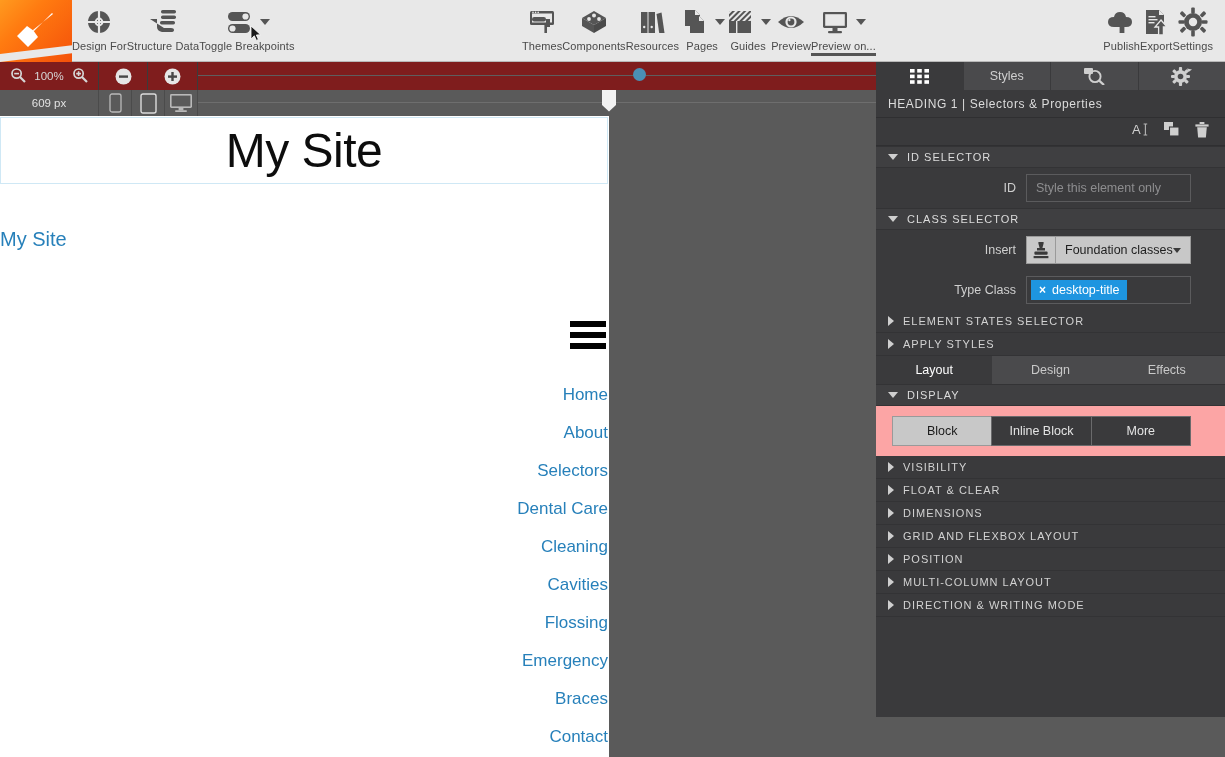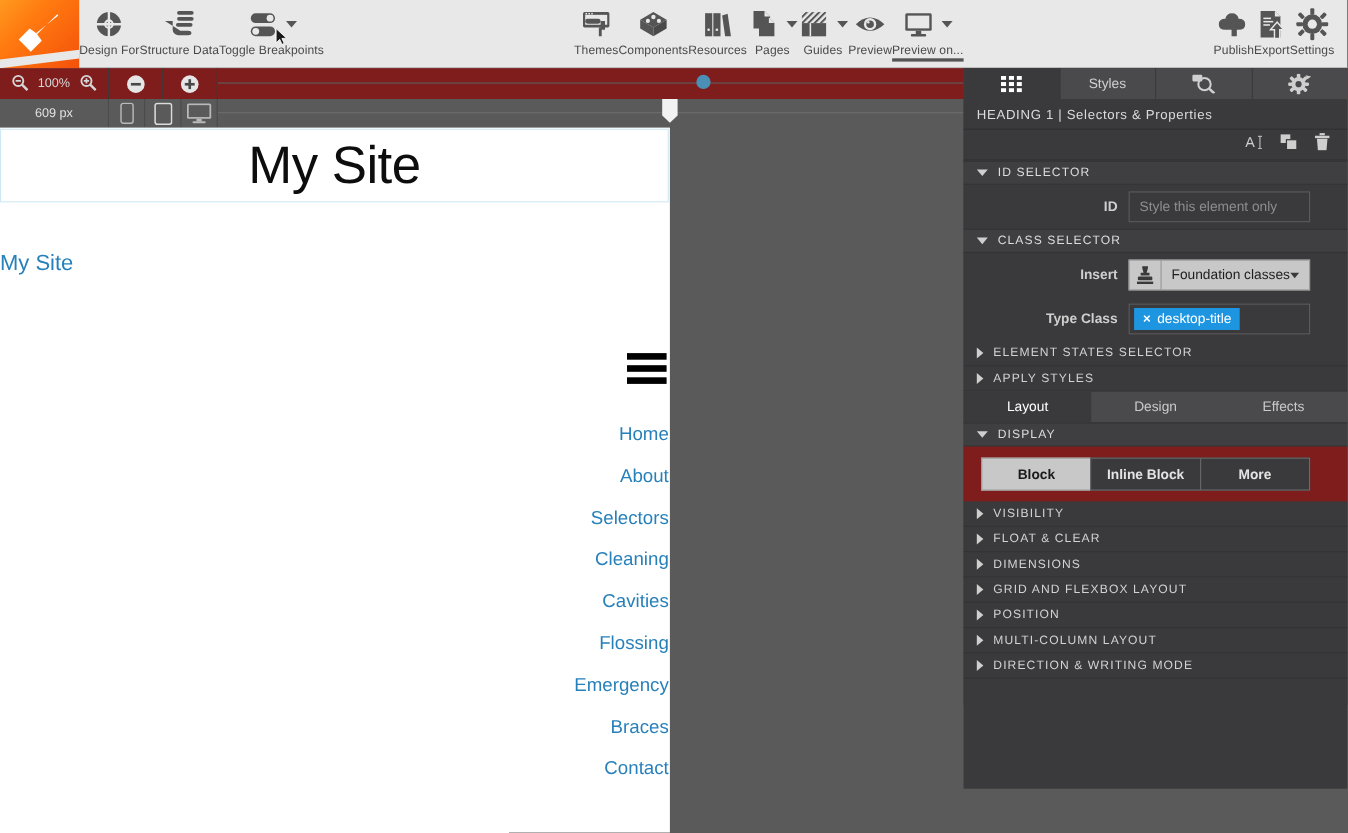--- a/index.html
+++ b/index.html
@@ -154,7 +154,7 @@
     background:#3a3a3c;
   }
   .flabel{
-    width:150px; text-align:right; padding-right:10px; color:#cfcfcf; font-size:12.5px;font-weight:bold;
+    width:150px; text-align:right; padding-right:10px; color:#cfcfcf; font-size:12.5px;
   }
   .finput{
     flex:1 1 auto; height:28px; background:#3a3a3c; border:1px solid #5b5b5d;

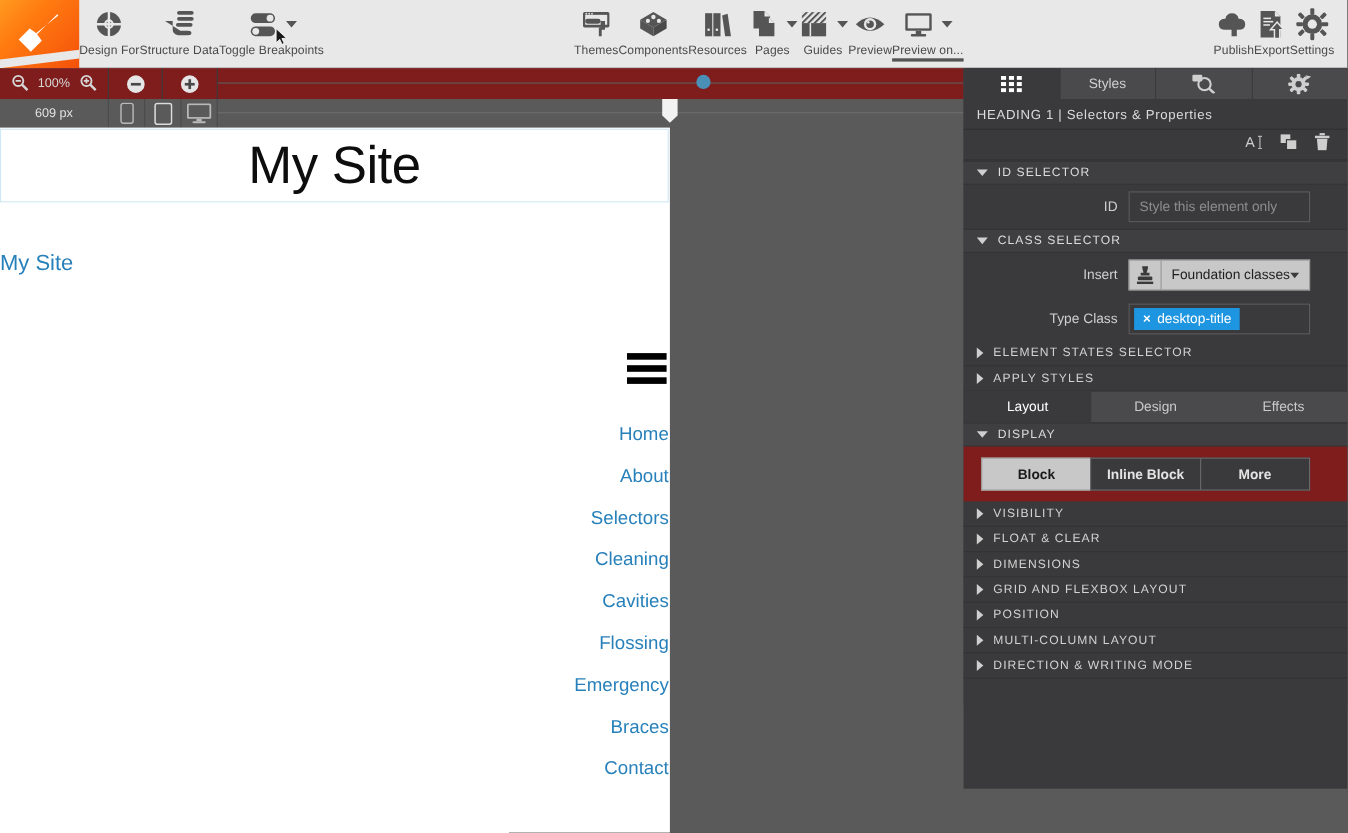--- a/index.html
+++ b/index.html
@@ -187,7 +187,7 @@
   }
   .ldtab.sel{ background:#3a3a3c; color:#fff; }
 
-  .segwrap{ padding:10px 34px 10px 16px; background:#7f1d1d;font-weight:bold; }
+  .segwrap{ padding:10px 34px 10px 16px; background:#fca5a5; }
   .seg{ display:flex; height:30px; }
   .segbtn{
     flex:1 1 0; display:flex; align-items:center; justify-content:center;

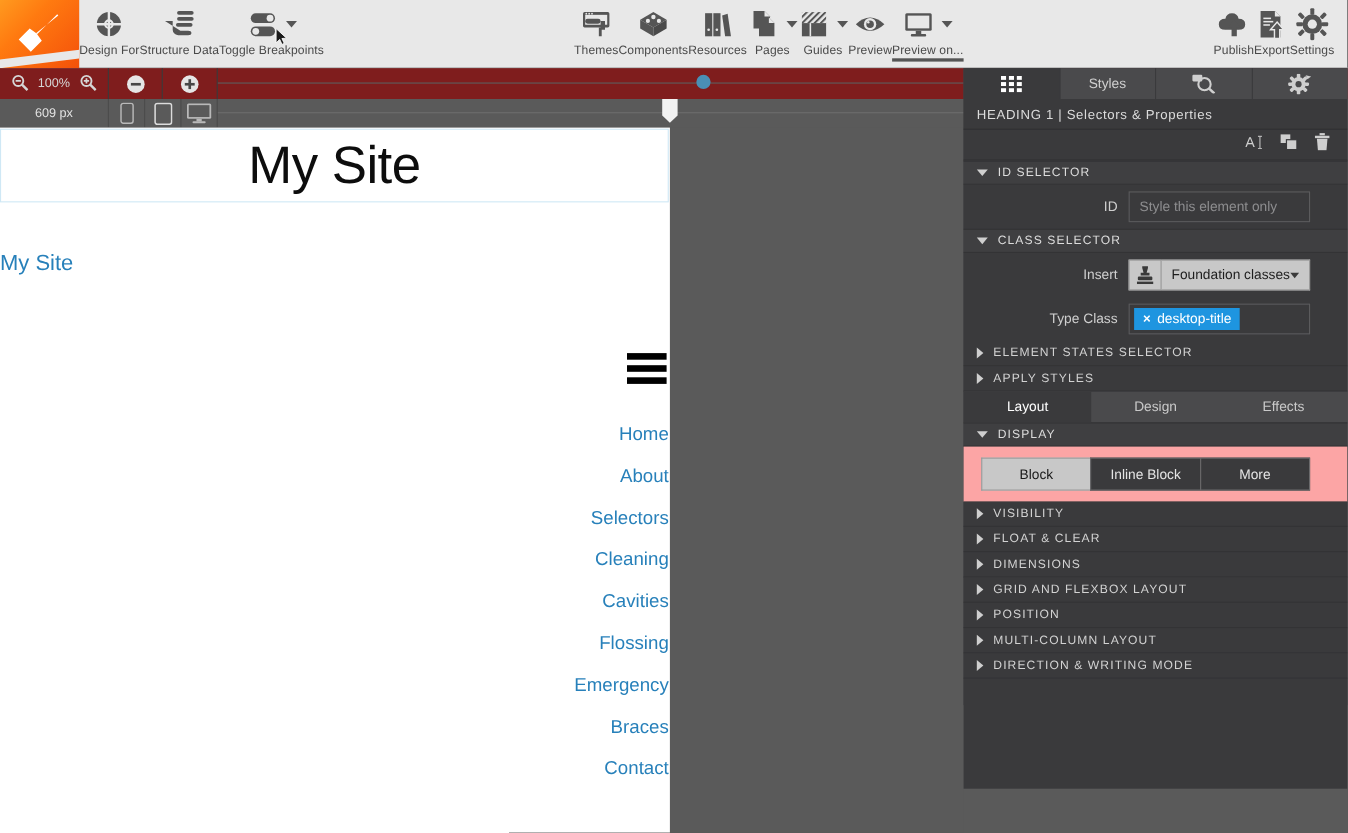--- a/index.html
+++ b/index.html
@@ -497,6 +497,7 @@
       <a class="navlink">Home</a>
       <a class="navlink">About</a>
       <a class="navlink">Selectors</a>
+      <a class="navlink">Dental Care</a>
       <a class="navlink lvl1">Cleaning</a>
       <a class="navlink lvl1">Cavities</a>
       <a class="navlink lvl1">Flossing</a>

